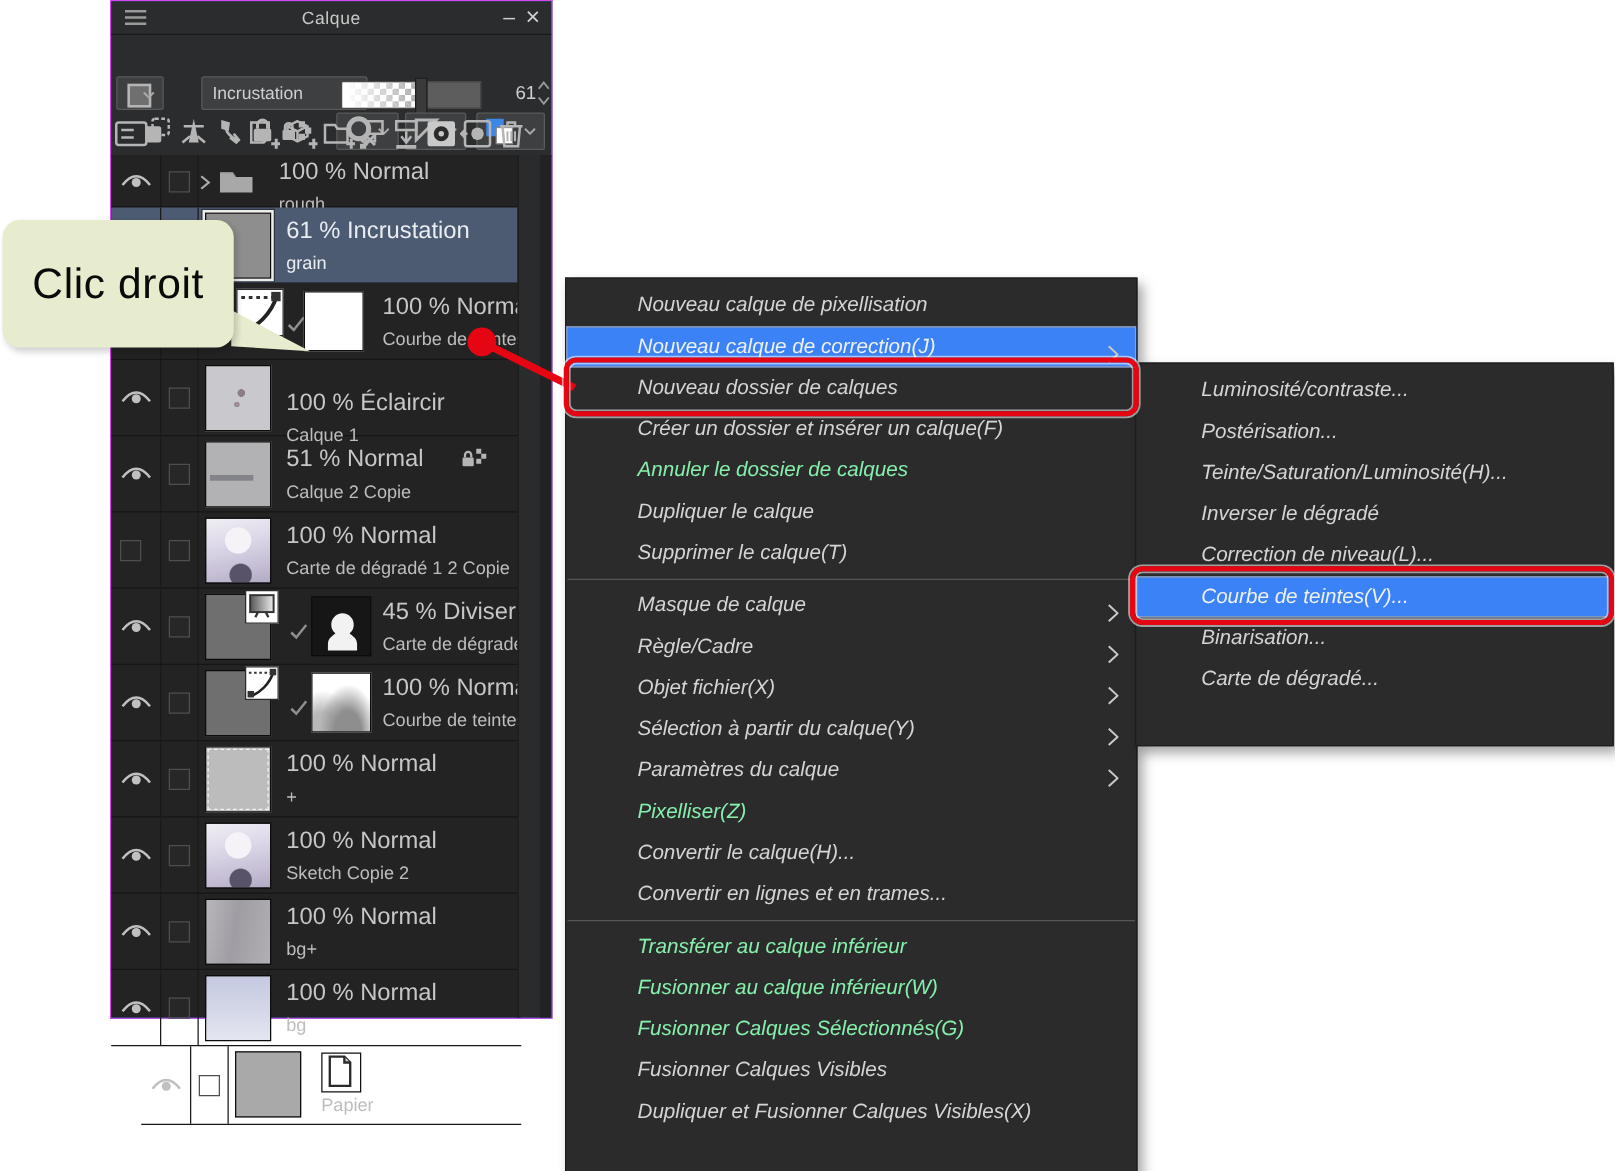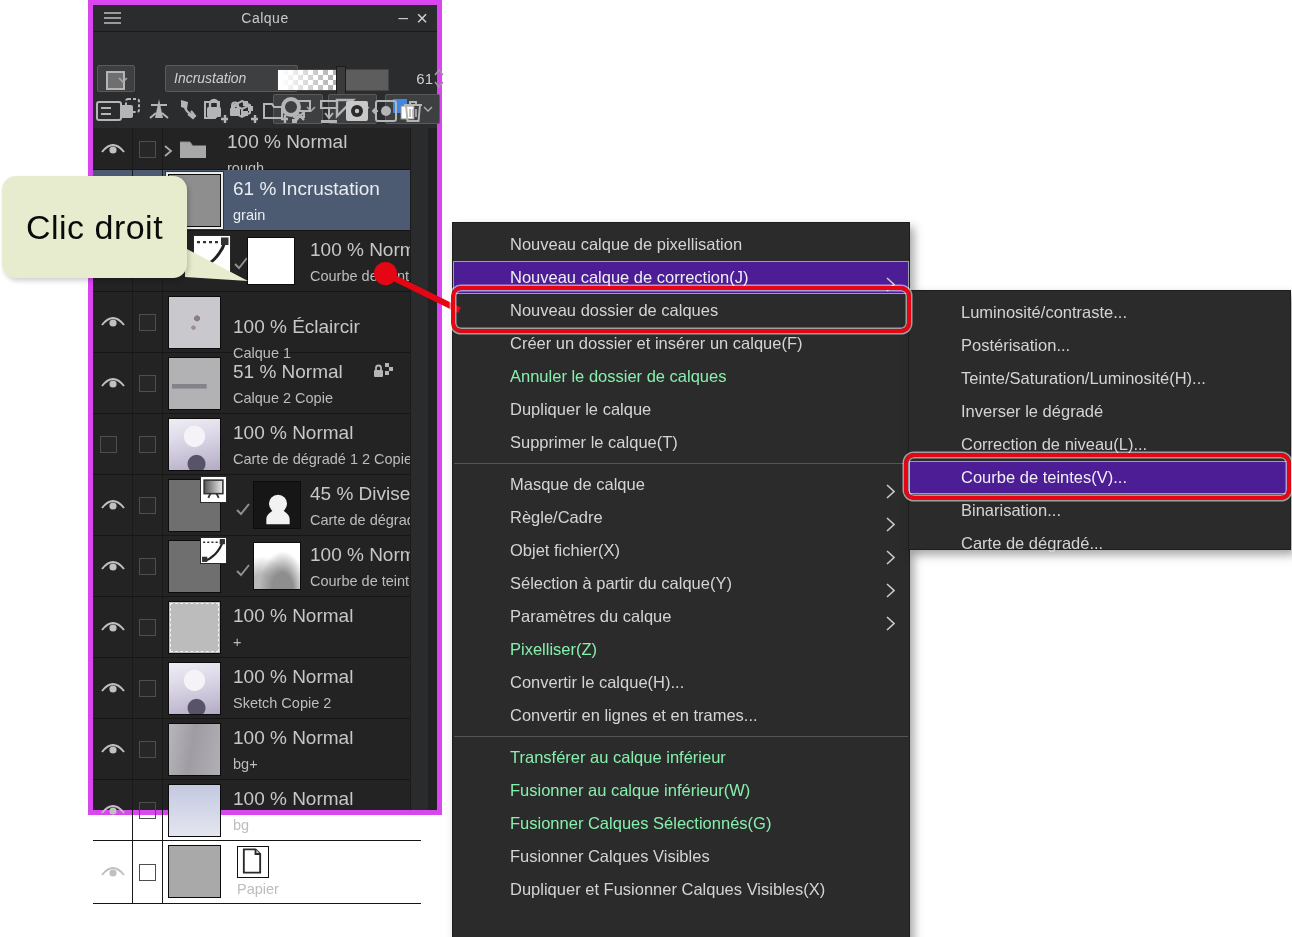--- a/index.html
+++ b/index.html
@@ -8,7 +8,7 @@
 
   
   .panel{position:absolute;left:88px;top:0;width:354px;height:815px;background:#0369a1;
-         border:5px solid #d946ef;box-sizing:border-box;}
+         border:1px solid #d946ef;box-sizing:border-box;}
   .panel-header{position:relative;height:26px;background:#2b2c2d;border-bottom:1px solid #1a1a1a;}
   .panel-title{position:absolute;left:0;right:0;top:5px;text-align:center;font-size:14px;color:#c9c9c9;font-weight:300;letter-spacing:.5px;}
   .hamburger{position:absolute;left:11px;top:7px;width:17px;height:12px;cursor:pointer;}

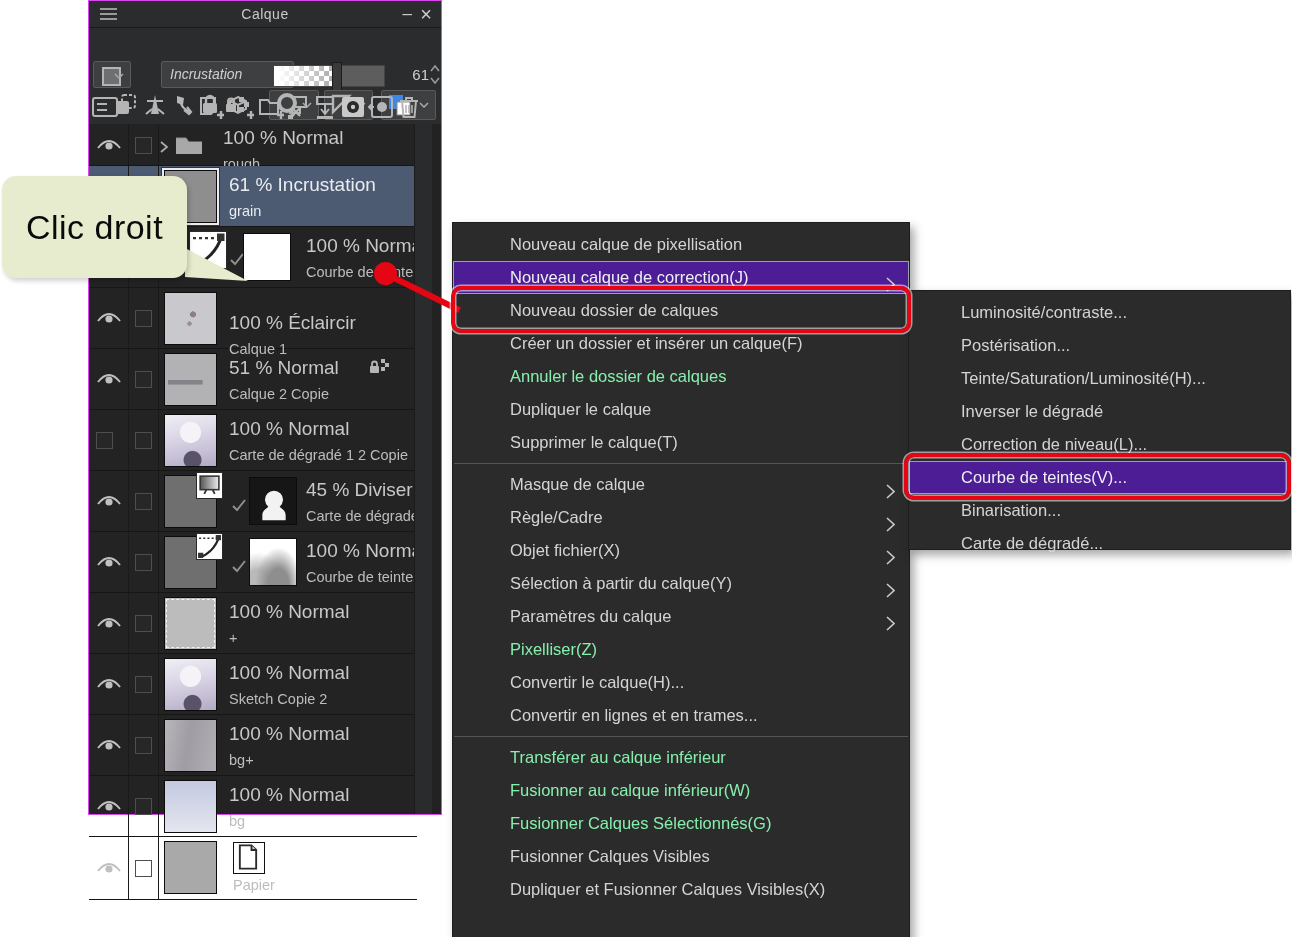--- a/index.html
+++ b/index.html
@@ -18,7 +18,7 @@
   .btn-close{right:9px;font-size:20px;}
 
   .toolbar{position:relative;background:#2b2c2d;height:96px;border-bottom:1px solid #161616;}
-  .ctl{position:absolute;box-sizing:border-box;background:#3d3f40;border:1px solid #5a5a5a;border-radius:2px;font-style:italic;}
+  .ctl{position:absolute;box-sizing:border-box;background:#3d3f40;border:1px solid #5a5a5a;border-radius:2px;}
   .size-dd{left:4px;top:3px;width:64px;height:27px;}
   .size-dd .sq{position:absolute;left:8px;top:5px;width:15px;height:15px;border:2px solid #b5b5b5;background:#6f6f6f;}
   .blend-dd{left:44px;top:3px;width:133px;height:27px;left:72px;}

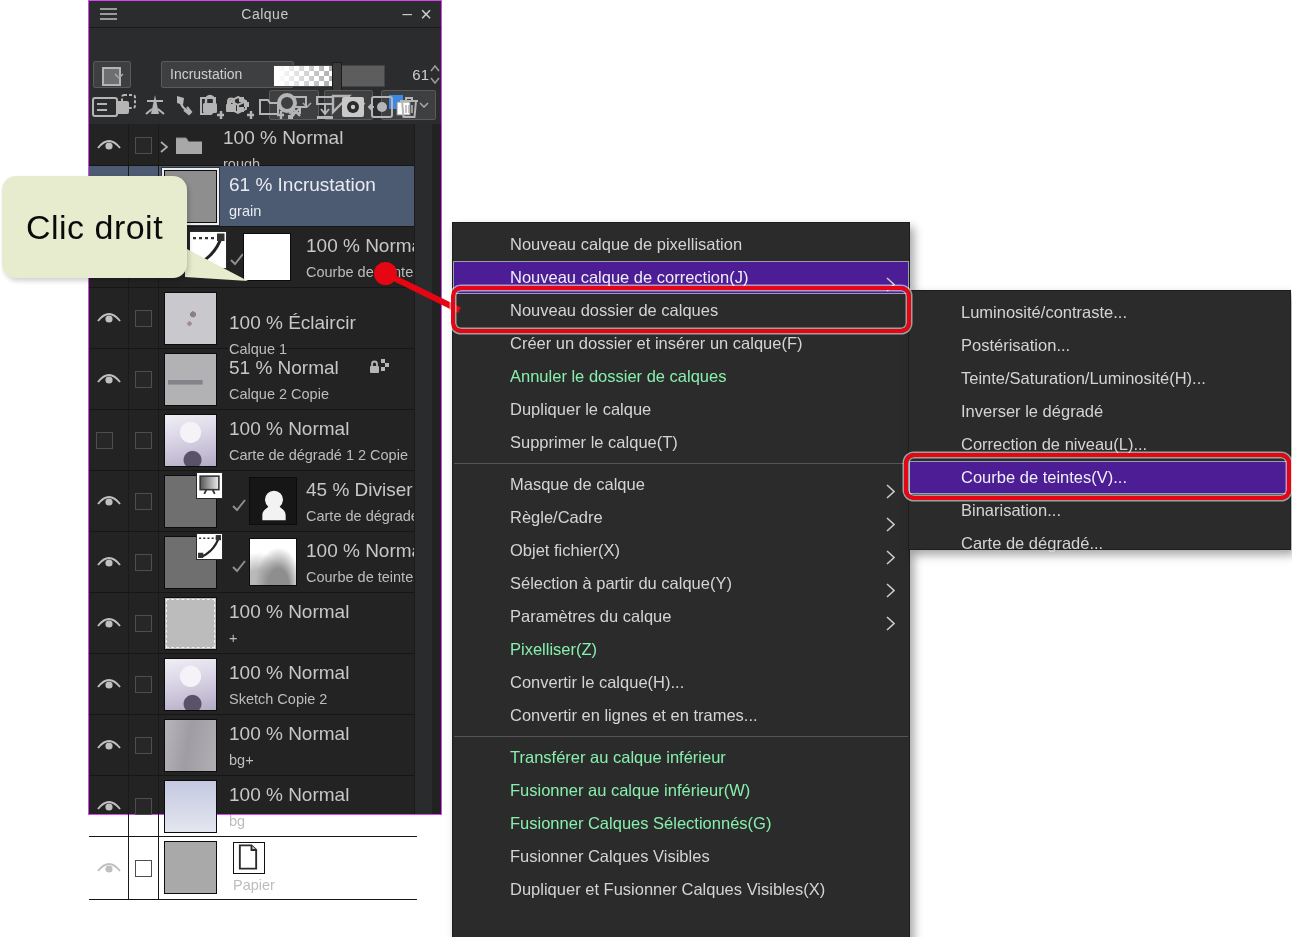--- a/index.html
+++ b/index.html
@@ -86,7 +86,7 @@
   .main-menu{left:452px;top:222px;width:458px;height:720px;}
   .sub-menu{left:908px;top:290px;width:383px;height:260px;z-index:21;}
   .mi{position:relative;height:33px;line-height:33px;font-size:16.5px;color:#d4d4d4;padding-left:57px;
-      font-weight:300;white-space:nowrap;cursor:pointer;}
+      font-weight:300;white-space:nowrap;cursor:pointer;font-style:italic;}
   .sub-menu .mi{padding-left:52px;}
   .mi.disabled{color:#86efac;cursor:default;}
   .mi.hl{background:#4c1d95;box-shadow:0 0 0 1px #98a0ac inset;color:#eef0f3;}

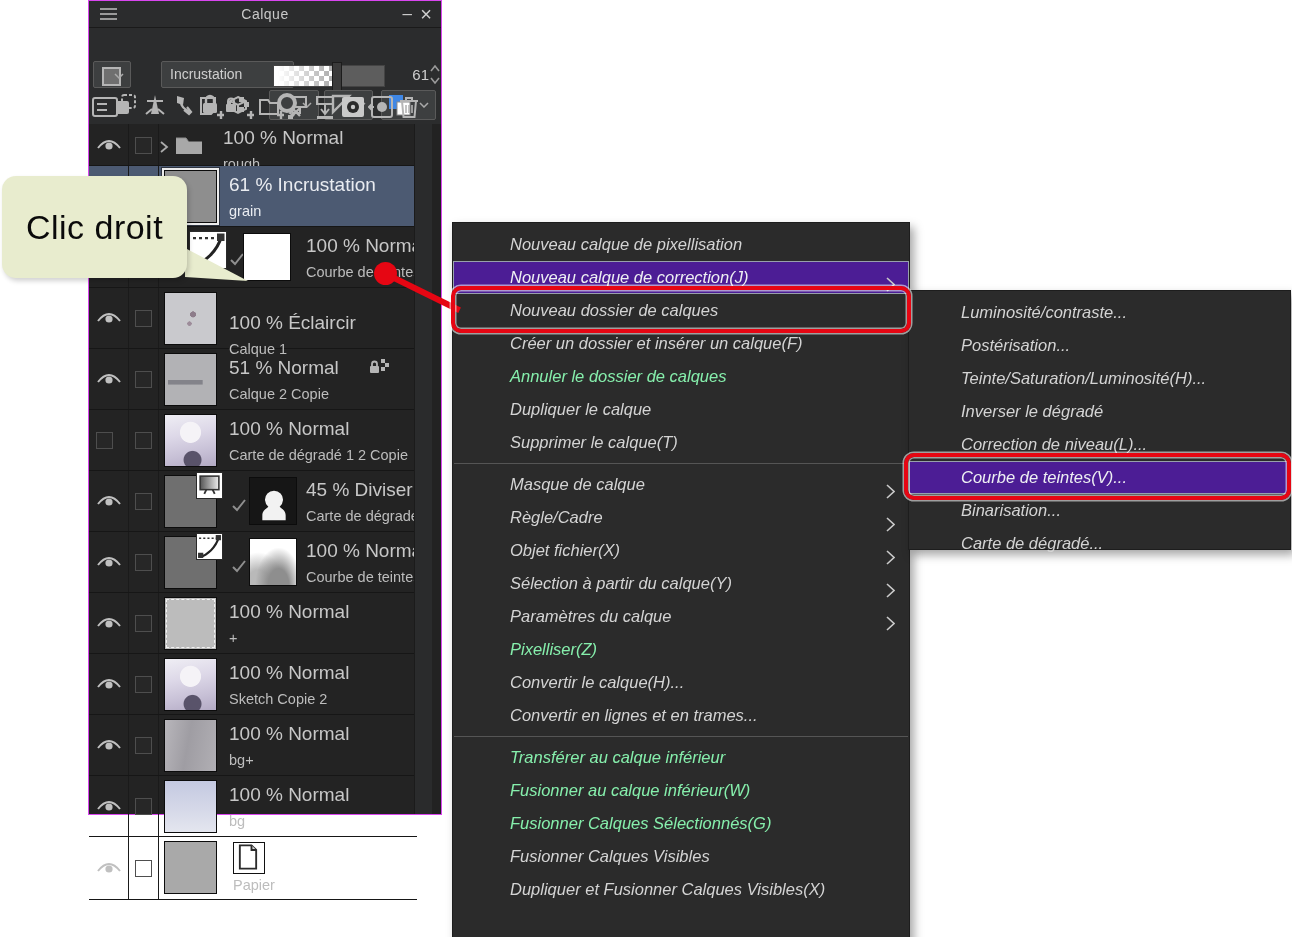--- a/index.html
+++ b/index.html
@@ -89,7 +89,7 @@
       font-weight:300;white-space:nowrap;cursor:pointer;font-style:italic;}
   .sub-menu .mi{padding-left:52px;}
   .mi.disabled{color:#86efac;cursor:default;}
-  .mi.hl{background:#4c1d95;box-shadow:0 0 0 1px #98a0ac inset;color:#eef0f3;}
+  .mi.hl{background:#3b82f6;box-shadow:0 0 0 1px #98a0ac inset;color:#eef0f3;}
   .mi .arr{position:absolute;right:14px;top:9px;width:9px;height:15px;}
   .msep{height:1px;background:#555;margin:4px 1px;}
   .mi-label{pointer-events:none;}

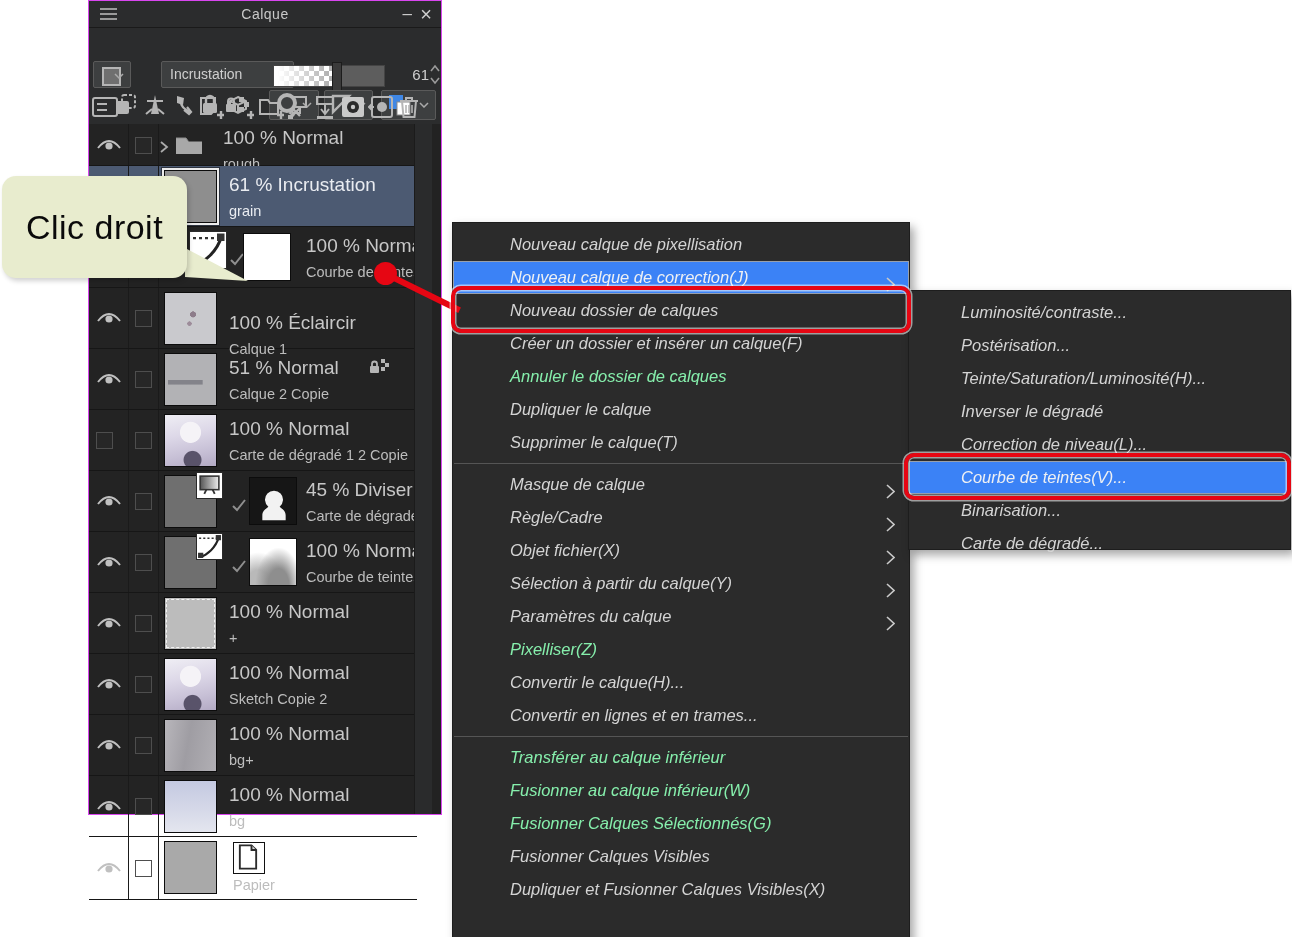--- a/index.html
+++ b/index.html
@@ -84,7 +84,7 @@
   .menu{position:absolute;background:#2b2b2b;border:1px solid #1d1d1d;box-sizing:border-box;
         box-shadow:4px 5px 9px rgba(0,0,0,.35);padding-top:5px;z-index:20;}
   .main-menu{left:452px;top:222px;width:458px;height:720px;}
-  .sub-menu{left:908px;top:290px;width:383px;height:260px;z-index:21;}
+  .sub-menu{left:908px;top:290px;width:383px;height:307px;z-index:21;}
   .mi{position:relative;height:33px;line-height:33px;font-size:16.5px;color:#d4d4d4;padding-left:57px;
       font-weight:300;white-space:nowrap;cursor:pointer;font-style:italic;}
   .sub-menu .mi{padding-left:52px;}

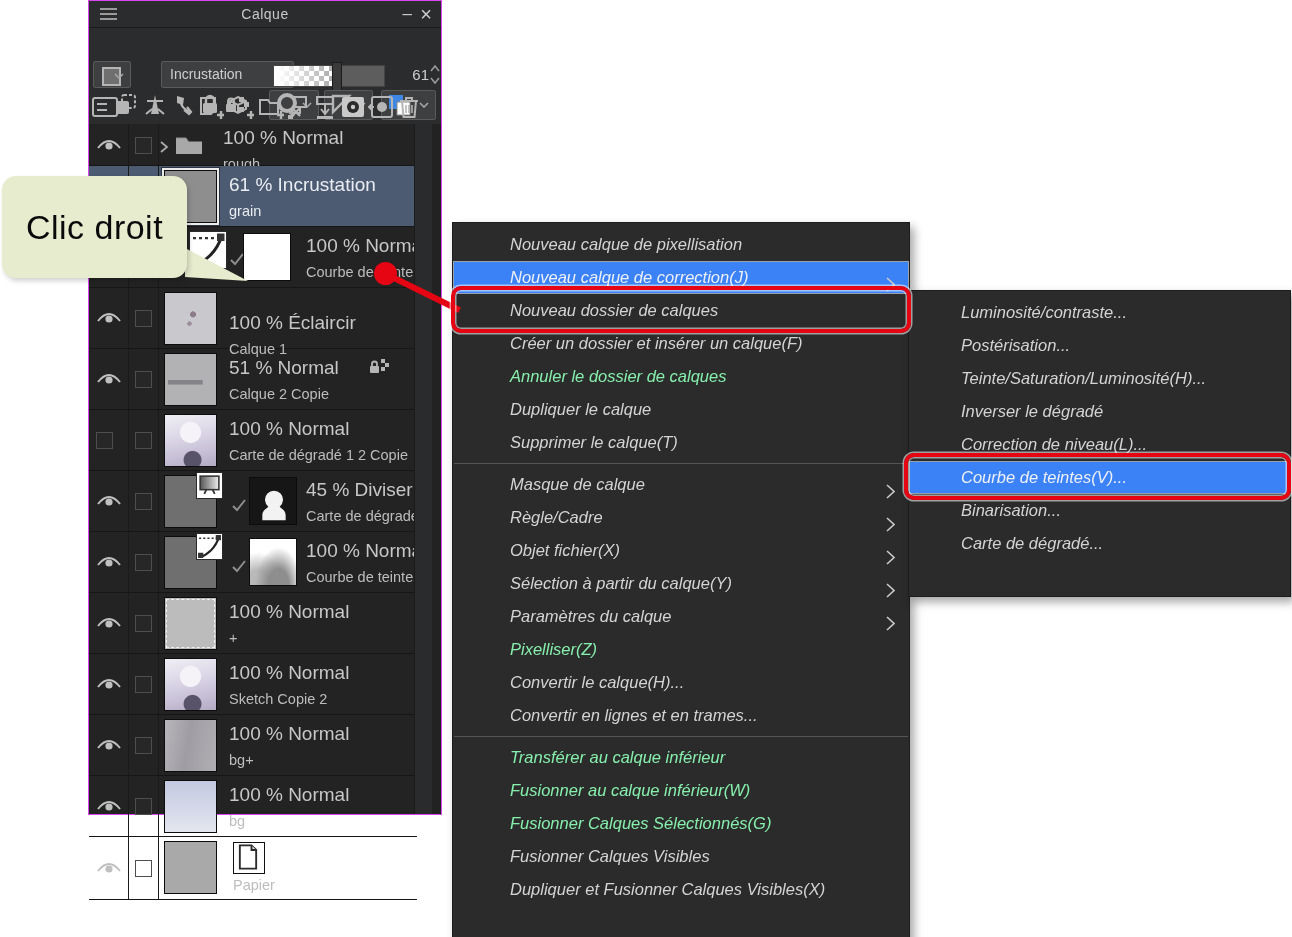--- a/index.html
+++ b/index.html
@@ -47,7 +47,7 @@
 
   .layer-row{position:relative;height:61px;border-bottom:1px solid #161616;box-sizing:border-box;cursor:pointer;}
   .layer-row.folder-row{height:42px;}
-  .layer-row.last{height:63px;}
+  .layer-row.last{height:63px;margin-left:24px;}
   .layer-row.selected{background:#4c5a72;}
   .cell-eye{position:absolute;left:0;top:0;bottom:0;width:39px;border-right:1px solid #1a1a1a;}
   .cell-cb{position:absolute;left:39px;top:0;bottom:0;width:30px;border-right:1px solid #1a1a1a;}

